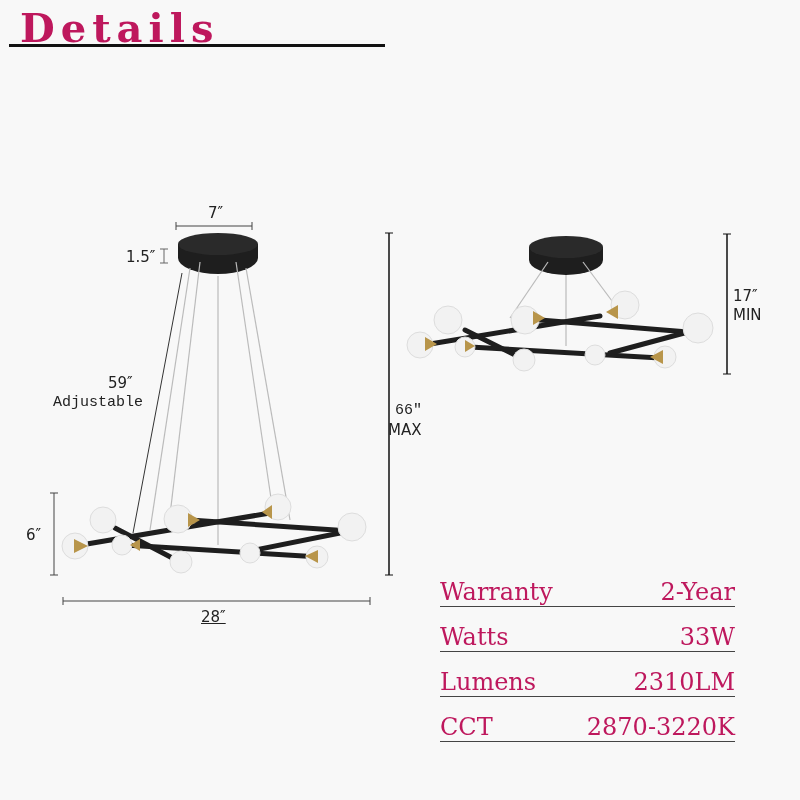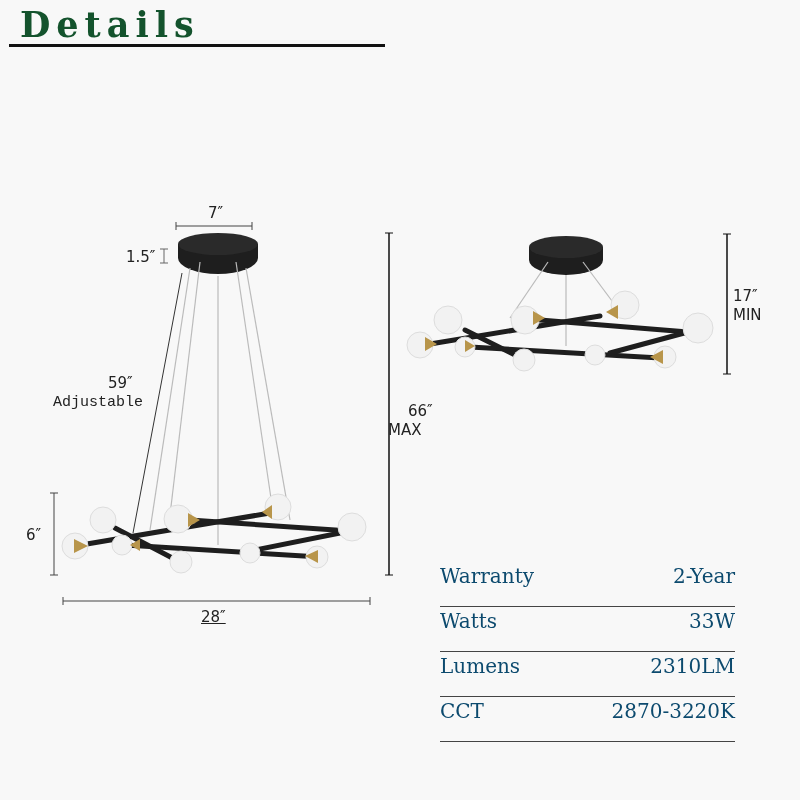--- a/index.html
+++ b/index.html
@@ -4,7 +4,7 @@
 <style>
   html,body{margin:0;padding:0;}
   body{width:800px;height:800px;background:#f8f8f8;position:relative;overflow:hidden;font-family:"DejaVu Sans",sans-serif;color:#222;}
-  .title{position:absolute;left:20px;top:4px;font-family:"DejaVu Serif",serif;font-weight:bold;font-size:35px;letter-spacing:6px;color:#14532d;}
+  .title{position:absolute;left:20px;top:4px;font-family:"DejaVu Serif",serif;font-weight:bold;font-size:40px;letter-spacing:6px;color:#be185d;}
   .title-rule{position:absolute;left:9px;top:44px;width:376px;height:3px;background:#111;}
   .dim{position:absolute;font-size:15px;color:#222;line-height:18px;}
   svg.art{position:absolute;left:0;top:0;}

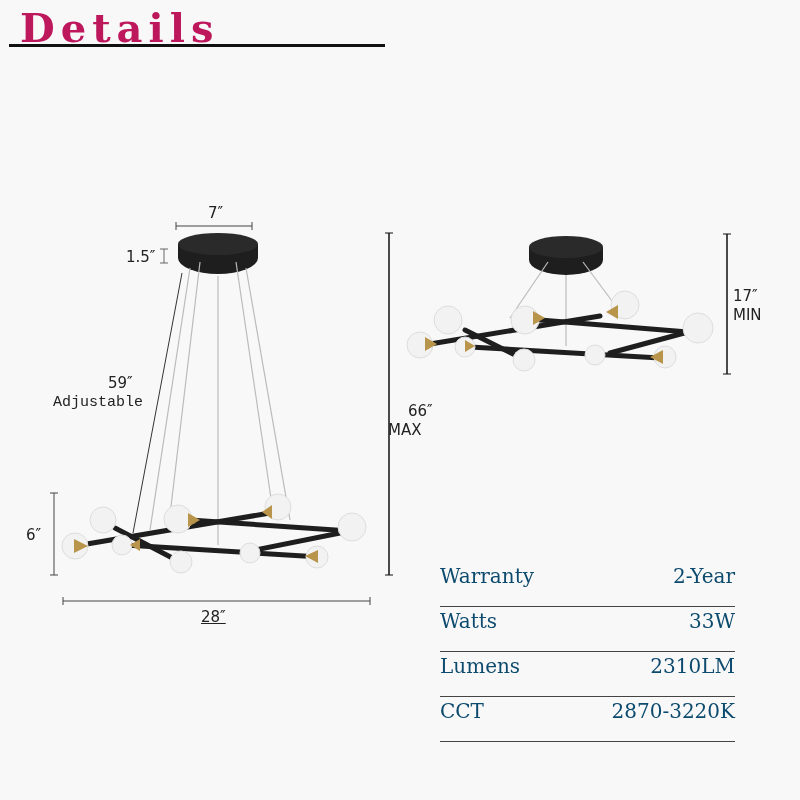--- a/index.html
+++ b/index.html
@@ -120,7 +120,7 @@
 <div class="dim" style="left:53px;top:394px;font-family:Liberation Mono, monospace;">Adjustable</div>
 <div class="dim" style="left:26px;top:526px;">6″</div>
 <div class="dim" style="left:201px;top:608px;text-decoration:underline;">28″</div>
-<div class="dim" style="left:408px;top:402px;">66″</div>
+<div class="dim" style="left:395px;top:402px;font-family:Liberation Mono, monospace;">66″</div>
 <div class="dim" style="left:388px;top:421px;">MAX</div>
 <div class="dim" style="left:733px;top:287px;">17″</div>
 <div class="dim" style="left:733px;top:306px;">MIN</div>

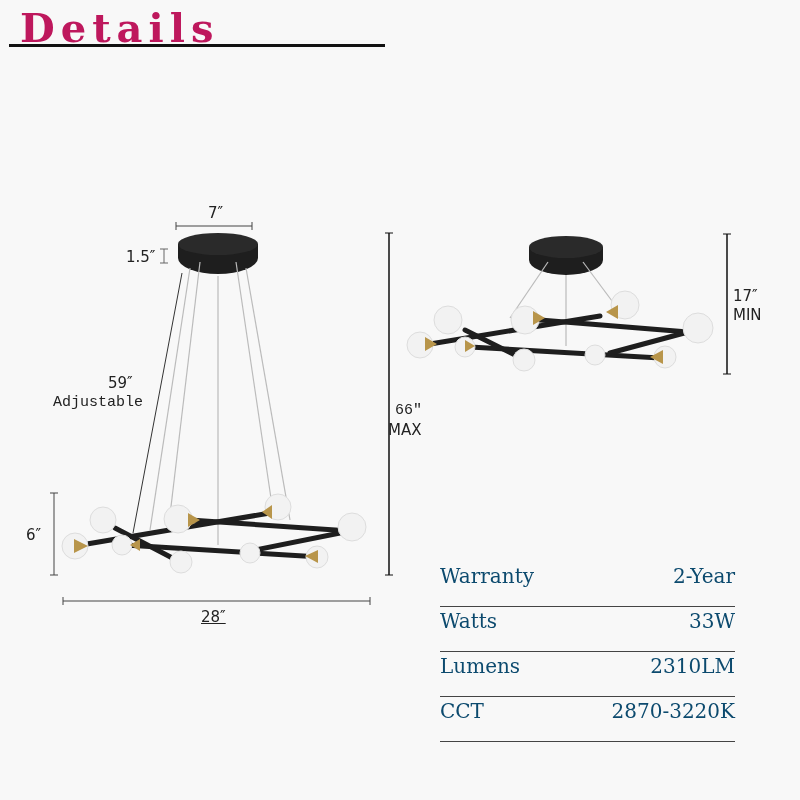--- a/index.html
+++ b/index.html
@@ -9,7 +9,7 @@
   .dim{position:absolute;font-size:15px;color:#222;line-height:18px;}
   svg.art{position:absolute;left:0;top:0;}
   .specs{position:absolute;left:440px;top:562px;width:295px;}
-  .spec-row{display:flex;justify-content:space-between;align-items:flex-start;height:45px;border-bottom:1.5px solid #444;font-family:"DejaVu Serif",serif;font-size:20px;color:#0c4a6e;box-sizing:border-box;padding-top:2px;}
+  .spec-row{display:flex;justify-content:space-between;align-items:flex-end;height:45px;border-bottom:1.5px solid #444;font-family:"DejaVu Serif",serif;font-size:24px;color:#be185d;box-sizing:border-box;padding-top:2px;}
 </style>
 </head>
 <body>

